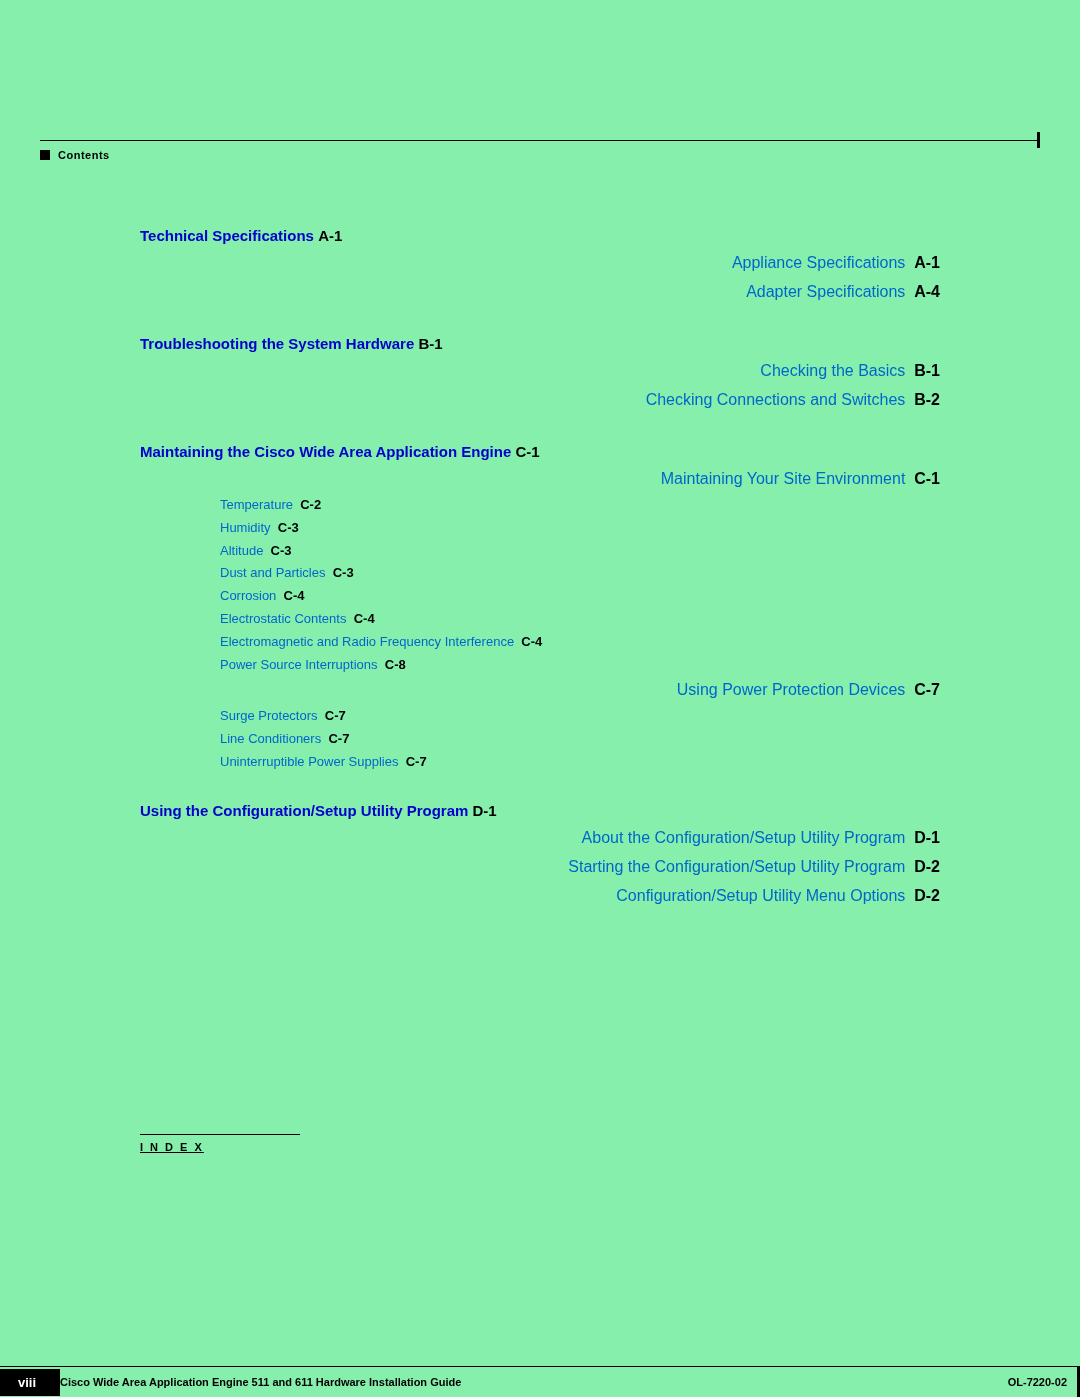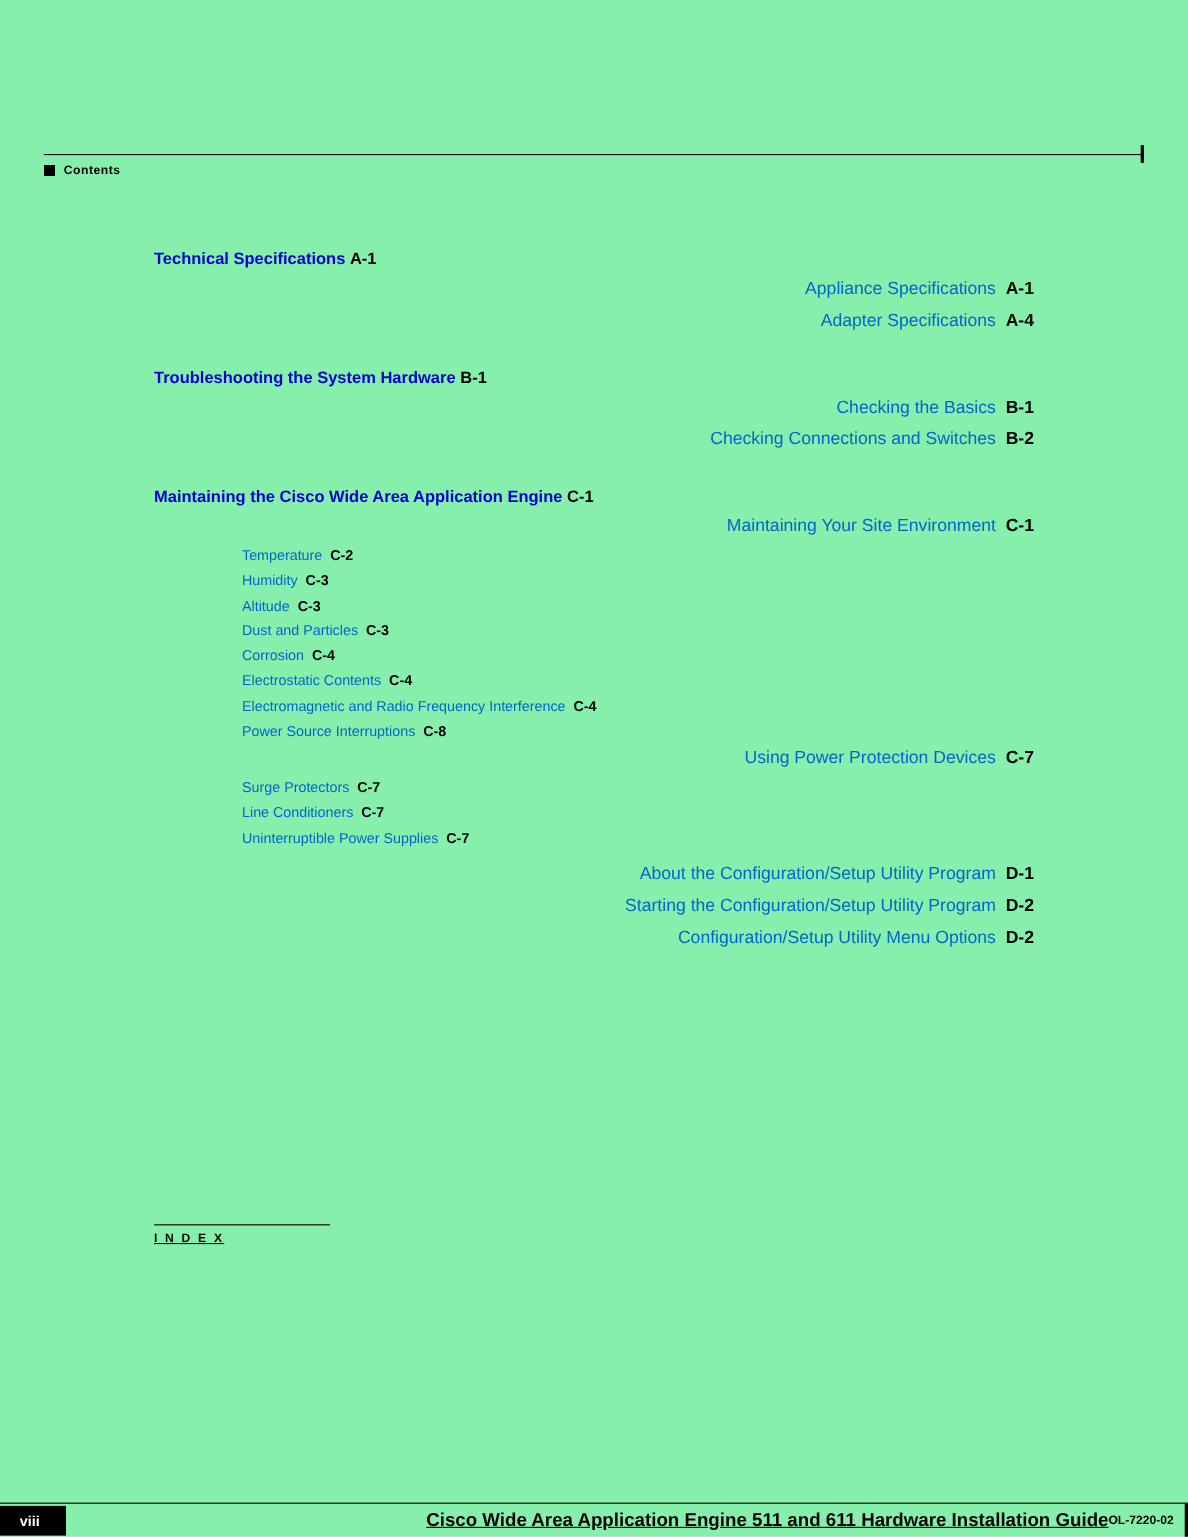--- a/index.html
+++ b/index.html
@@ -271,6 +271,9 @@
     </div>
 
     <div class="section-spacer"></div>
+    <div class="section-header">
+      <span>Using the Configuration/Setup Utility Program</span>&nbsp;<span class="page-ref">D-1</span>
+    </div>
     <div class="level1-item">
       <span>About the Configuration/Setup Utility Program</span>&nbsp;&nbsp;<span class="page-ref">D-1</span>
     </div>

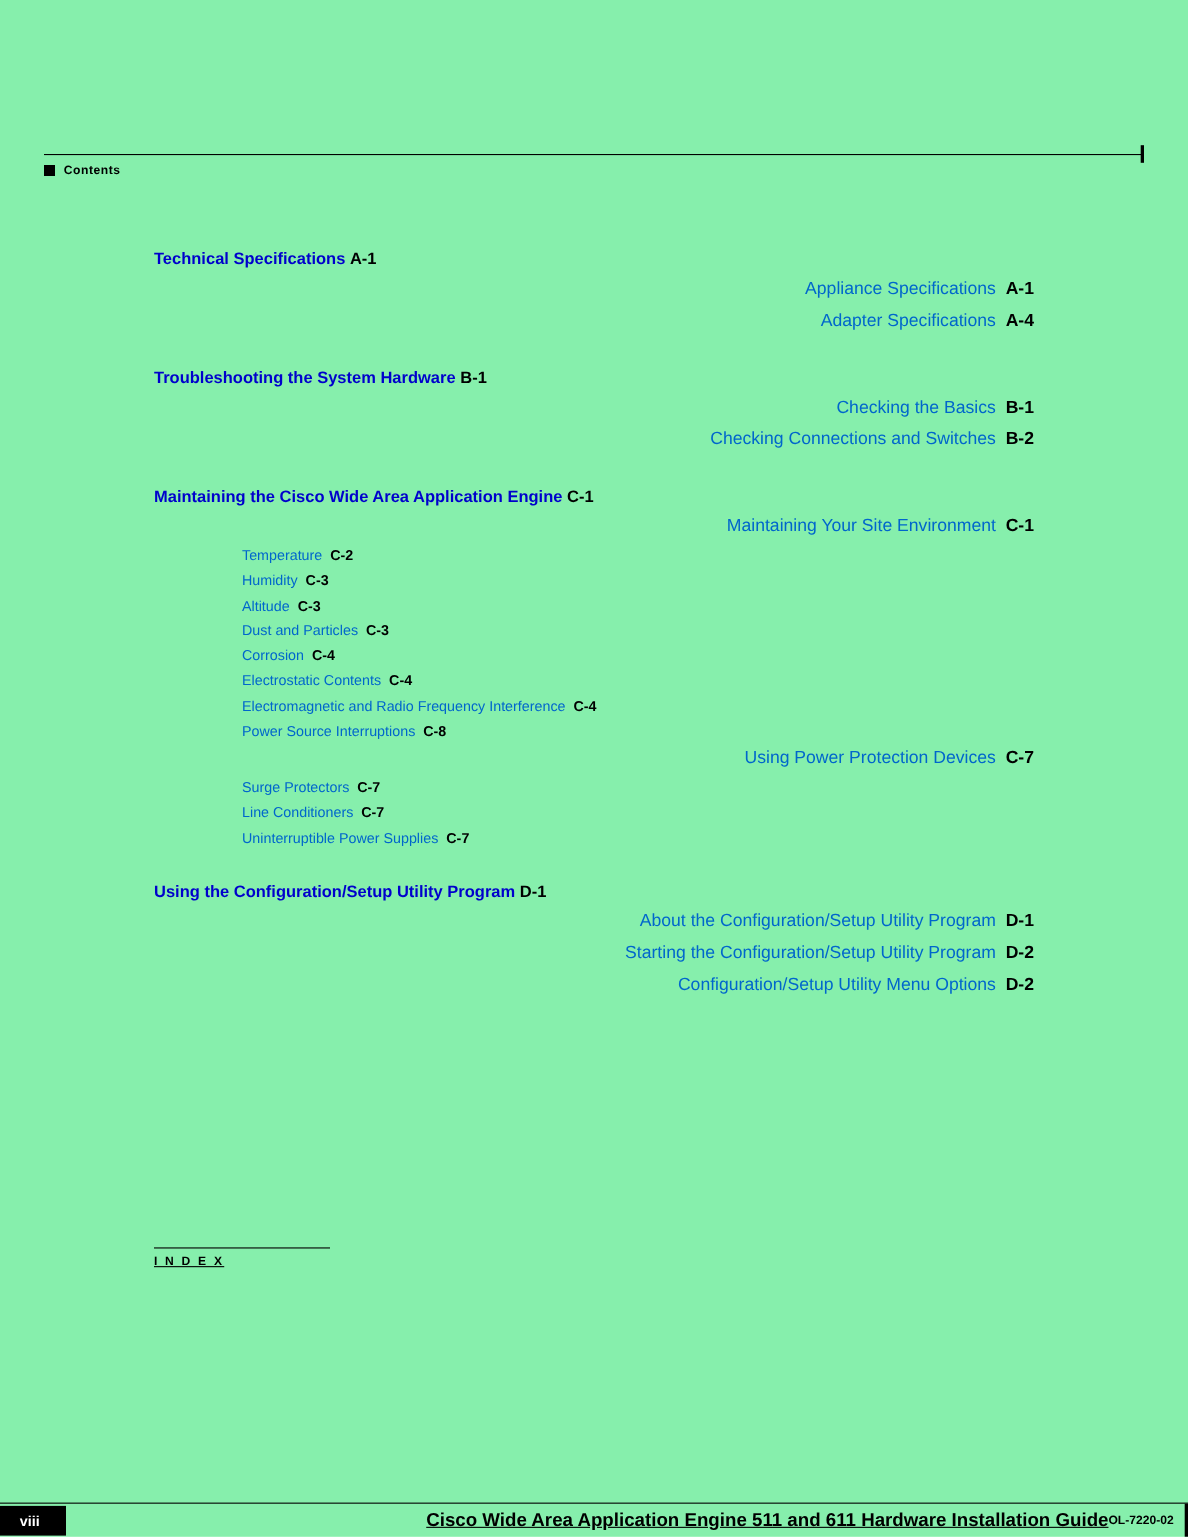--- a/index.html
+++ b/index.html
@@ -163,11 +163,10 @@
 
     .footer-title {
       flex: 1;
-      font-size: 17px;
-      font-weight: bold;
-      color: #000000;
-      text-align: right;
-      text-decoration: underline;
+      font-size: 11px;
+      font-weight: bold;
+      color: #000000;
+      text-align: left;
     }
 
     .footer-doc-num {

